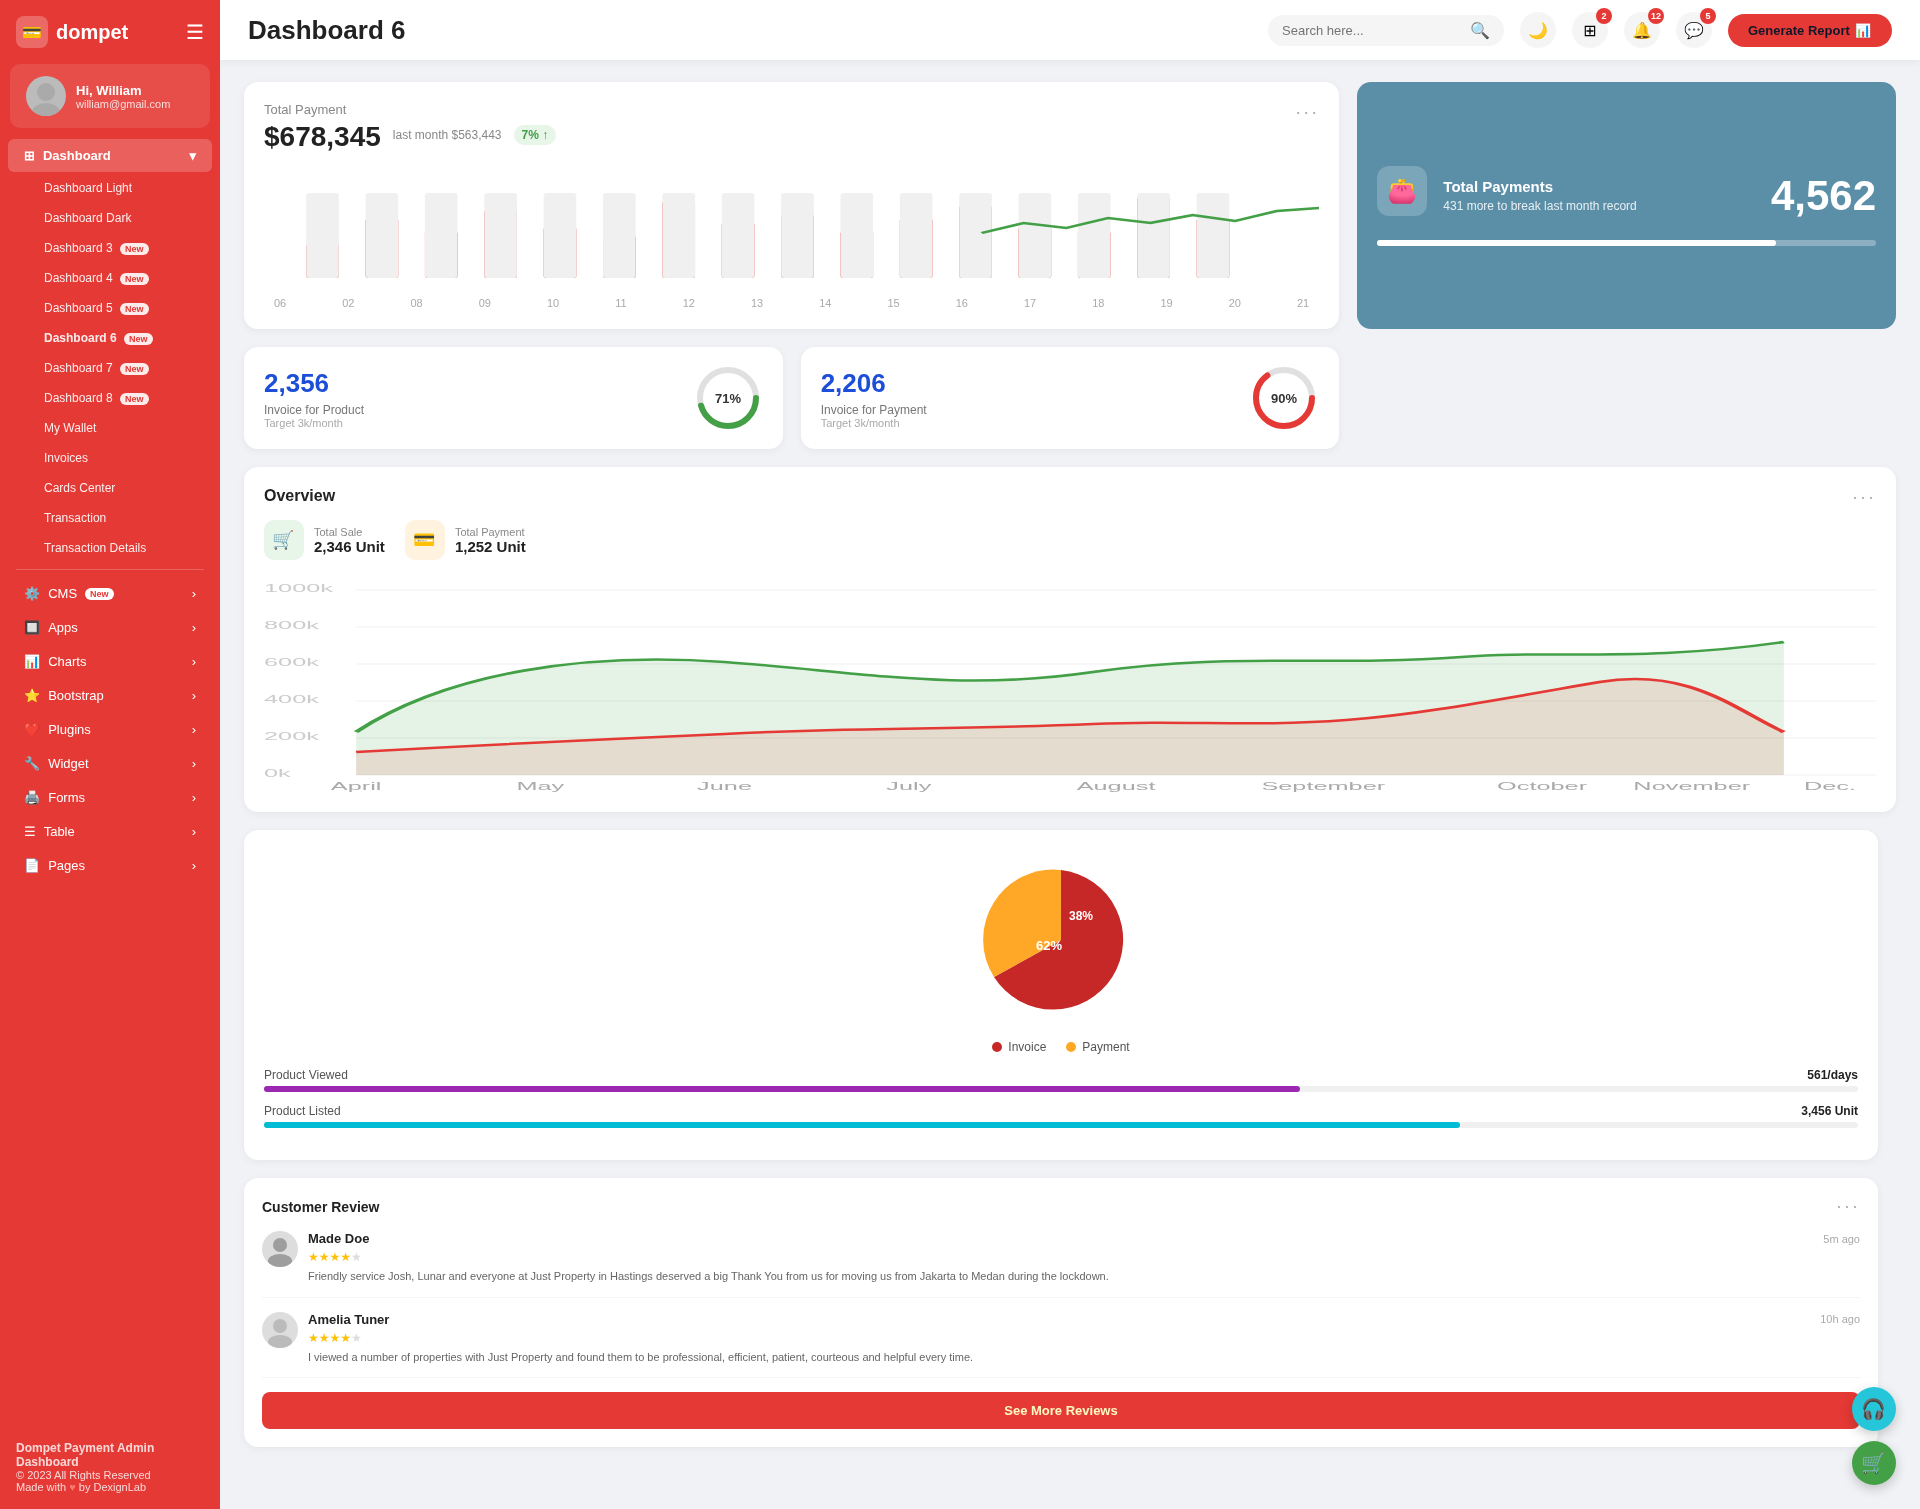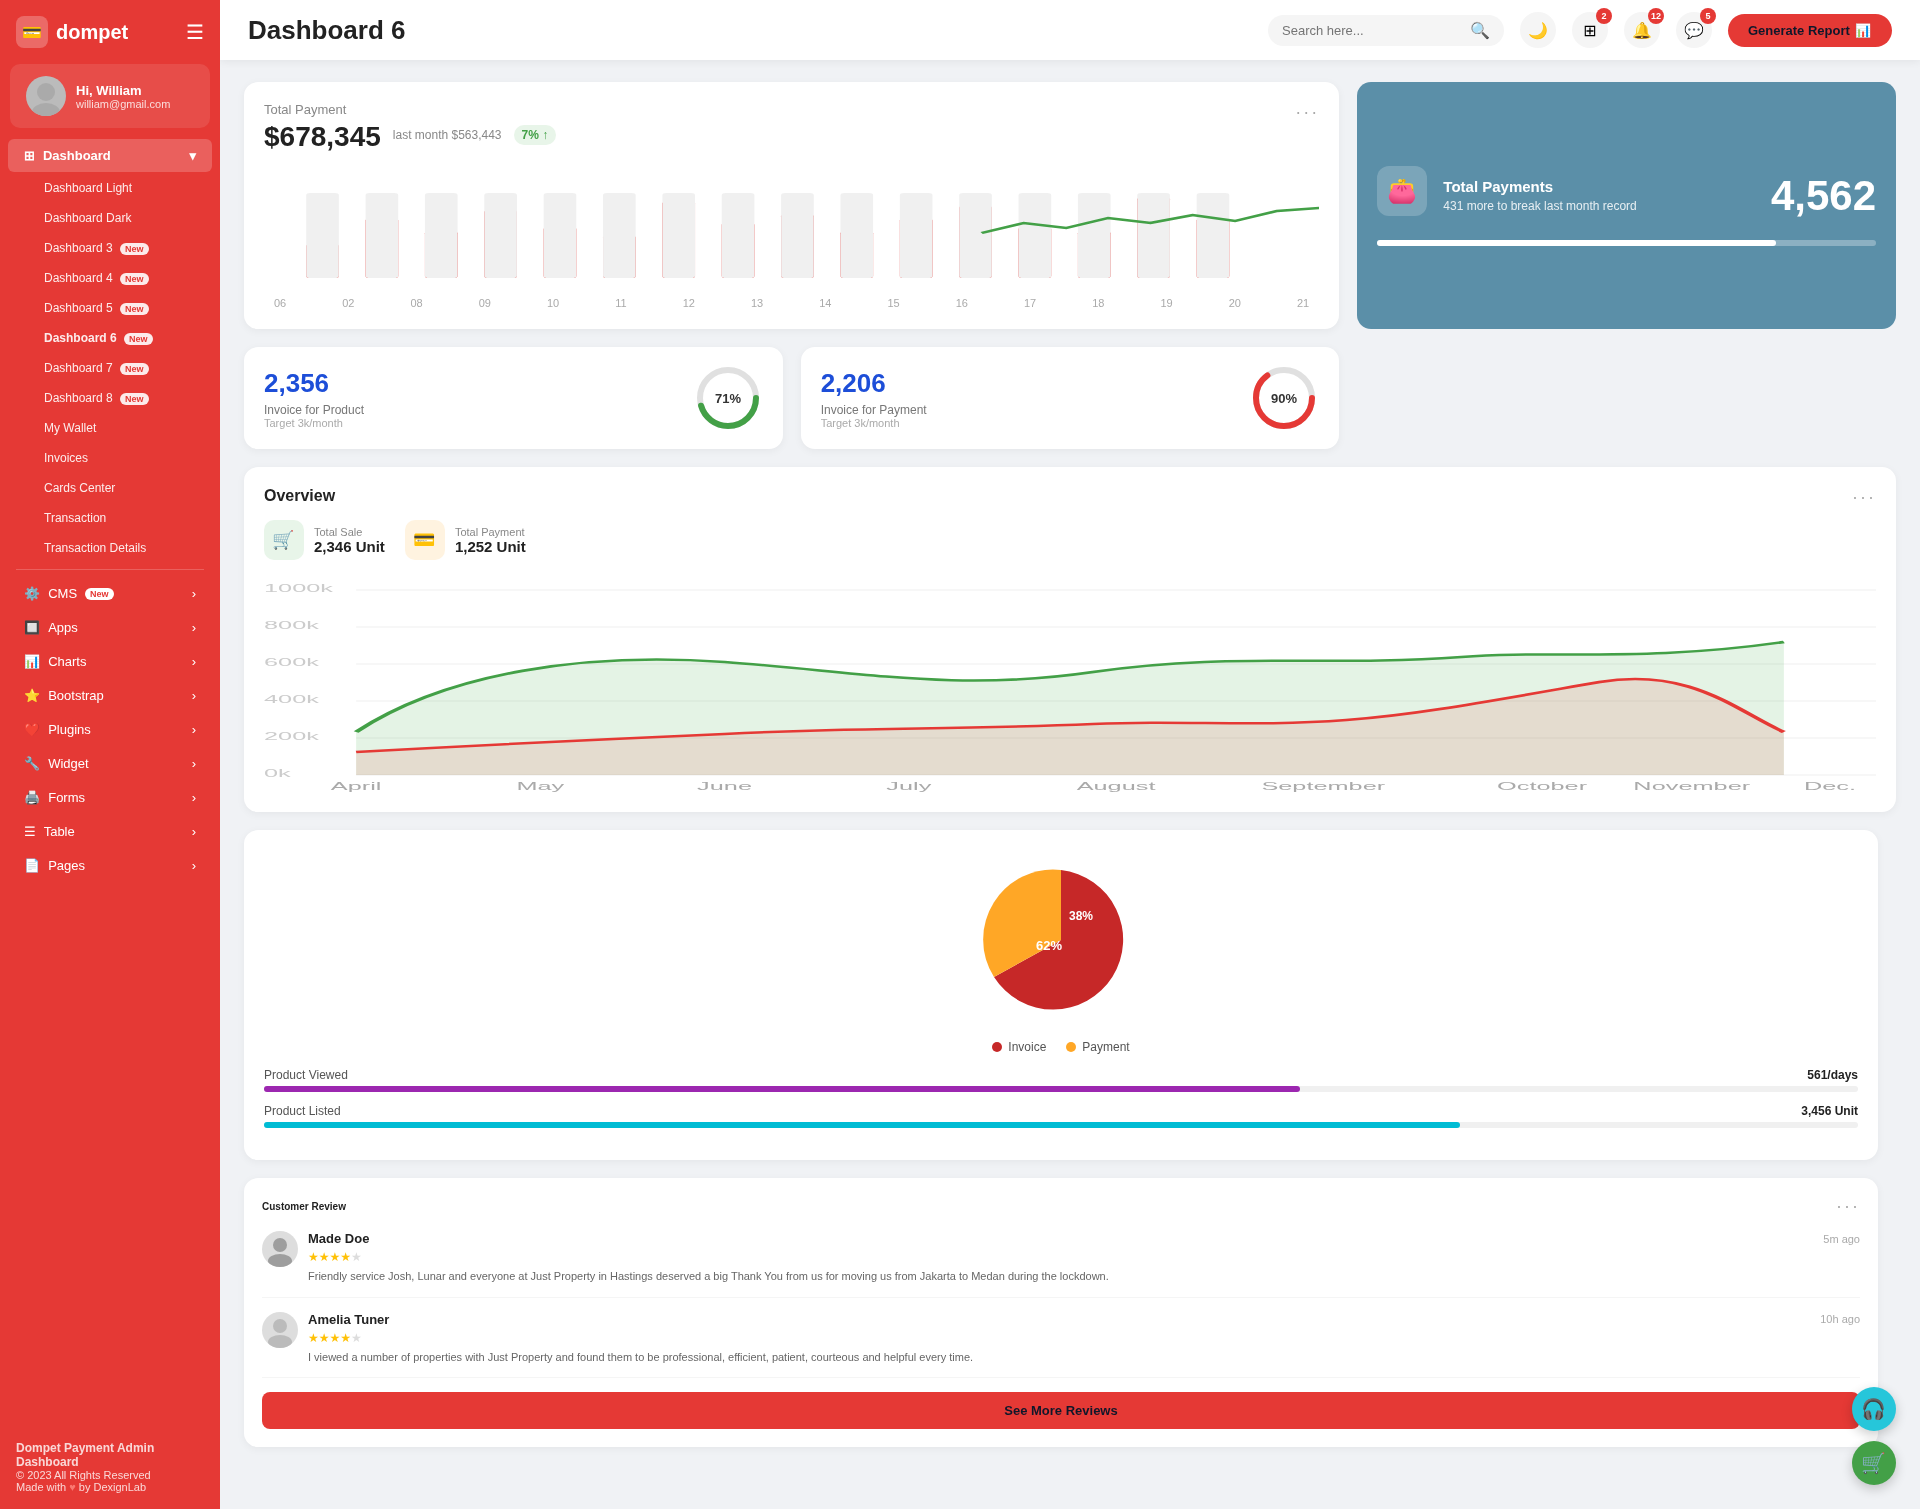--- a/index.html
+++ b/index.html
@@ -305,7 +305,7 @@
       padding: 18px;
       box-shadow: 0 2px 8px rgba(0,0,0,0.05);
     }
-    .review-title { font-size: 10px; font-weight: 700; color: #222; }
+    .review-title { font-size: 14px; font-weight: 700; color: #222; }
     .review-item { display: flex; gap: 10px; margin-top: 14px; padding-bottom: 12px; border-bottom: 1px solid #f5f5f5; }
     .review-avatar {
       width: 36px; height: 36px; border-radius: 50%; background: #ddd;

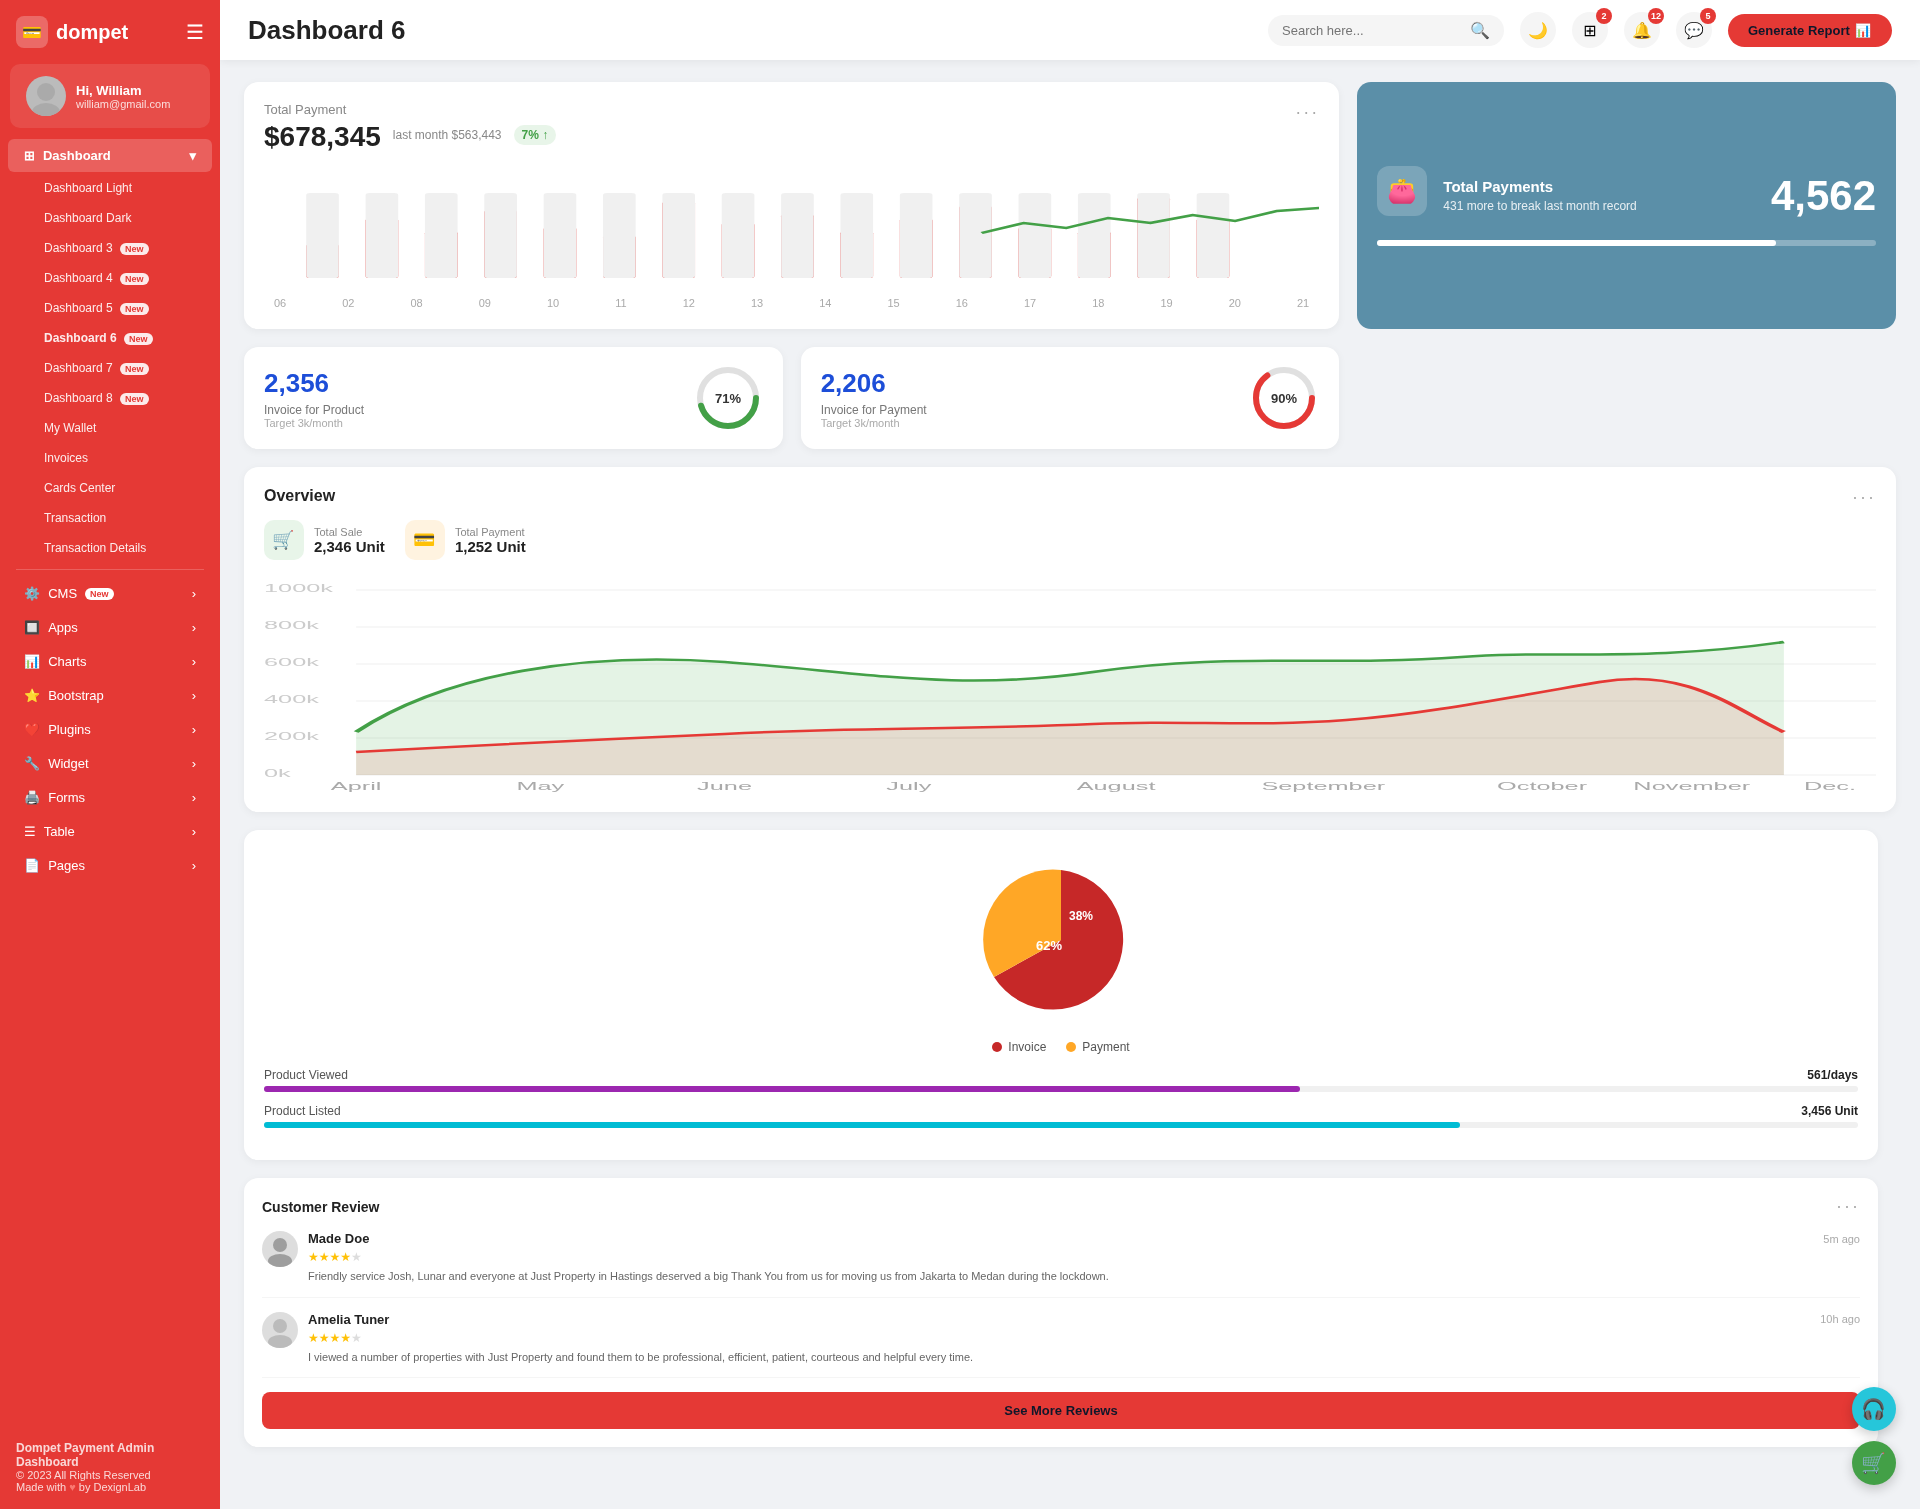--- a/index.html
+++ b/index.html
@@ -322,7 +322,7 @@
     .see-more-btn {
       width: 100%;
       background: #e53935;
-      color: #0f172a;
+      color: #fef9c3;
       border: none;
       border-radius: 8px;
       padding: 11px;

